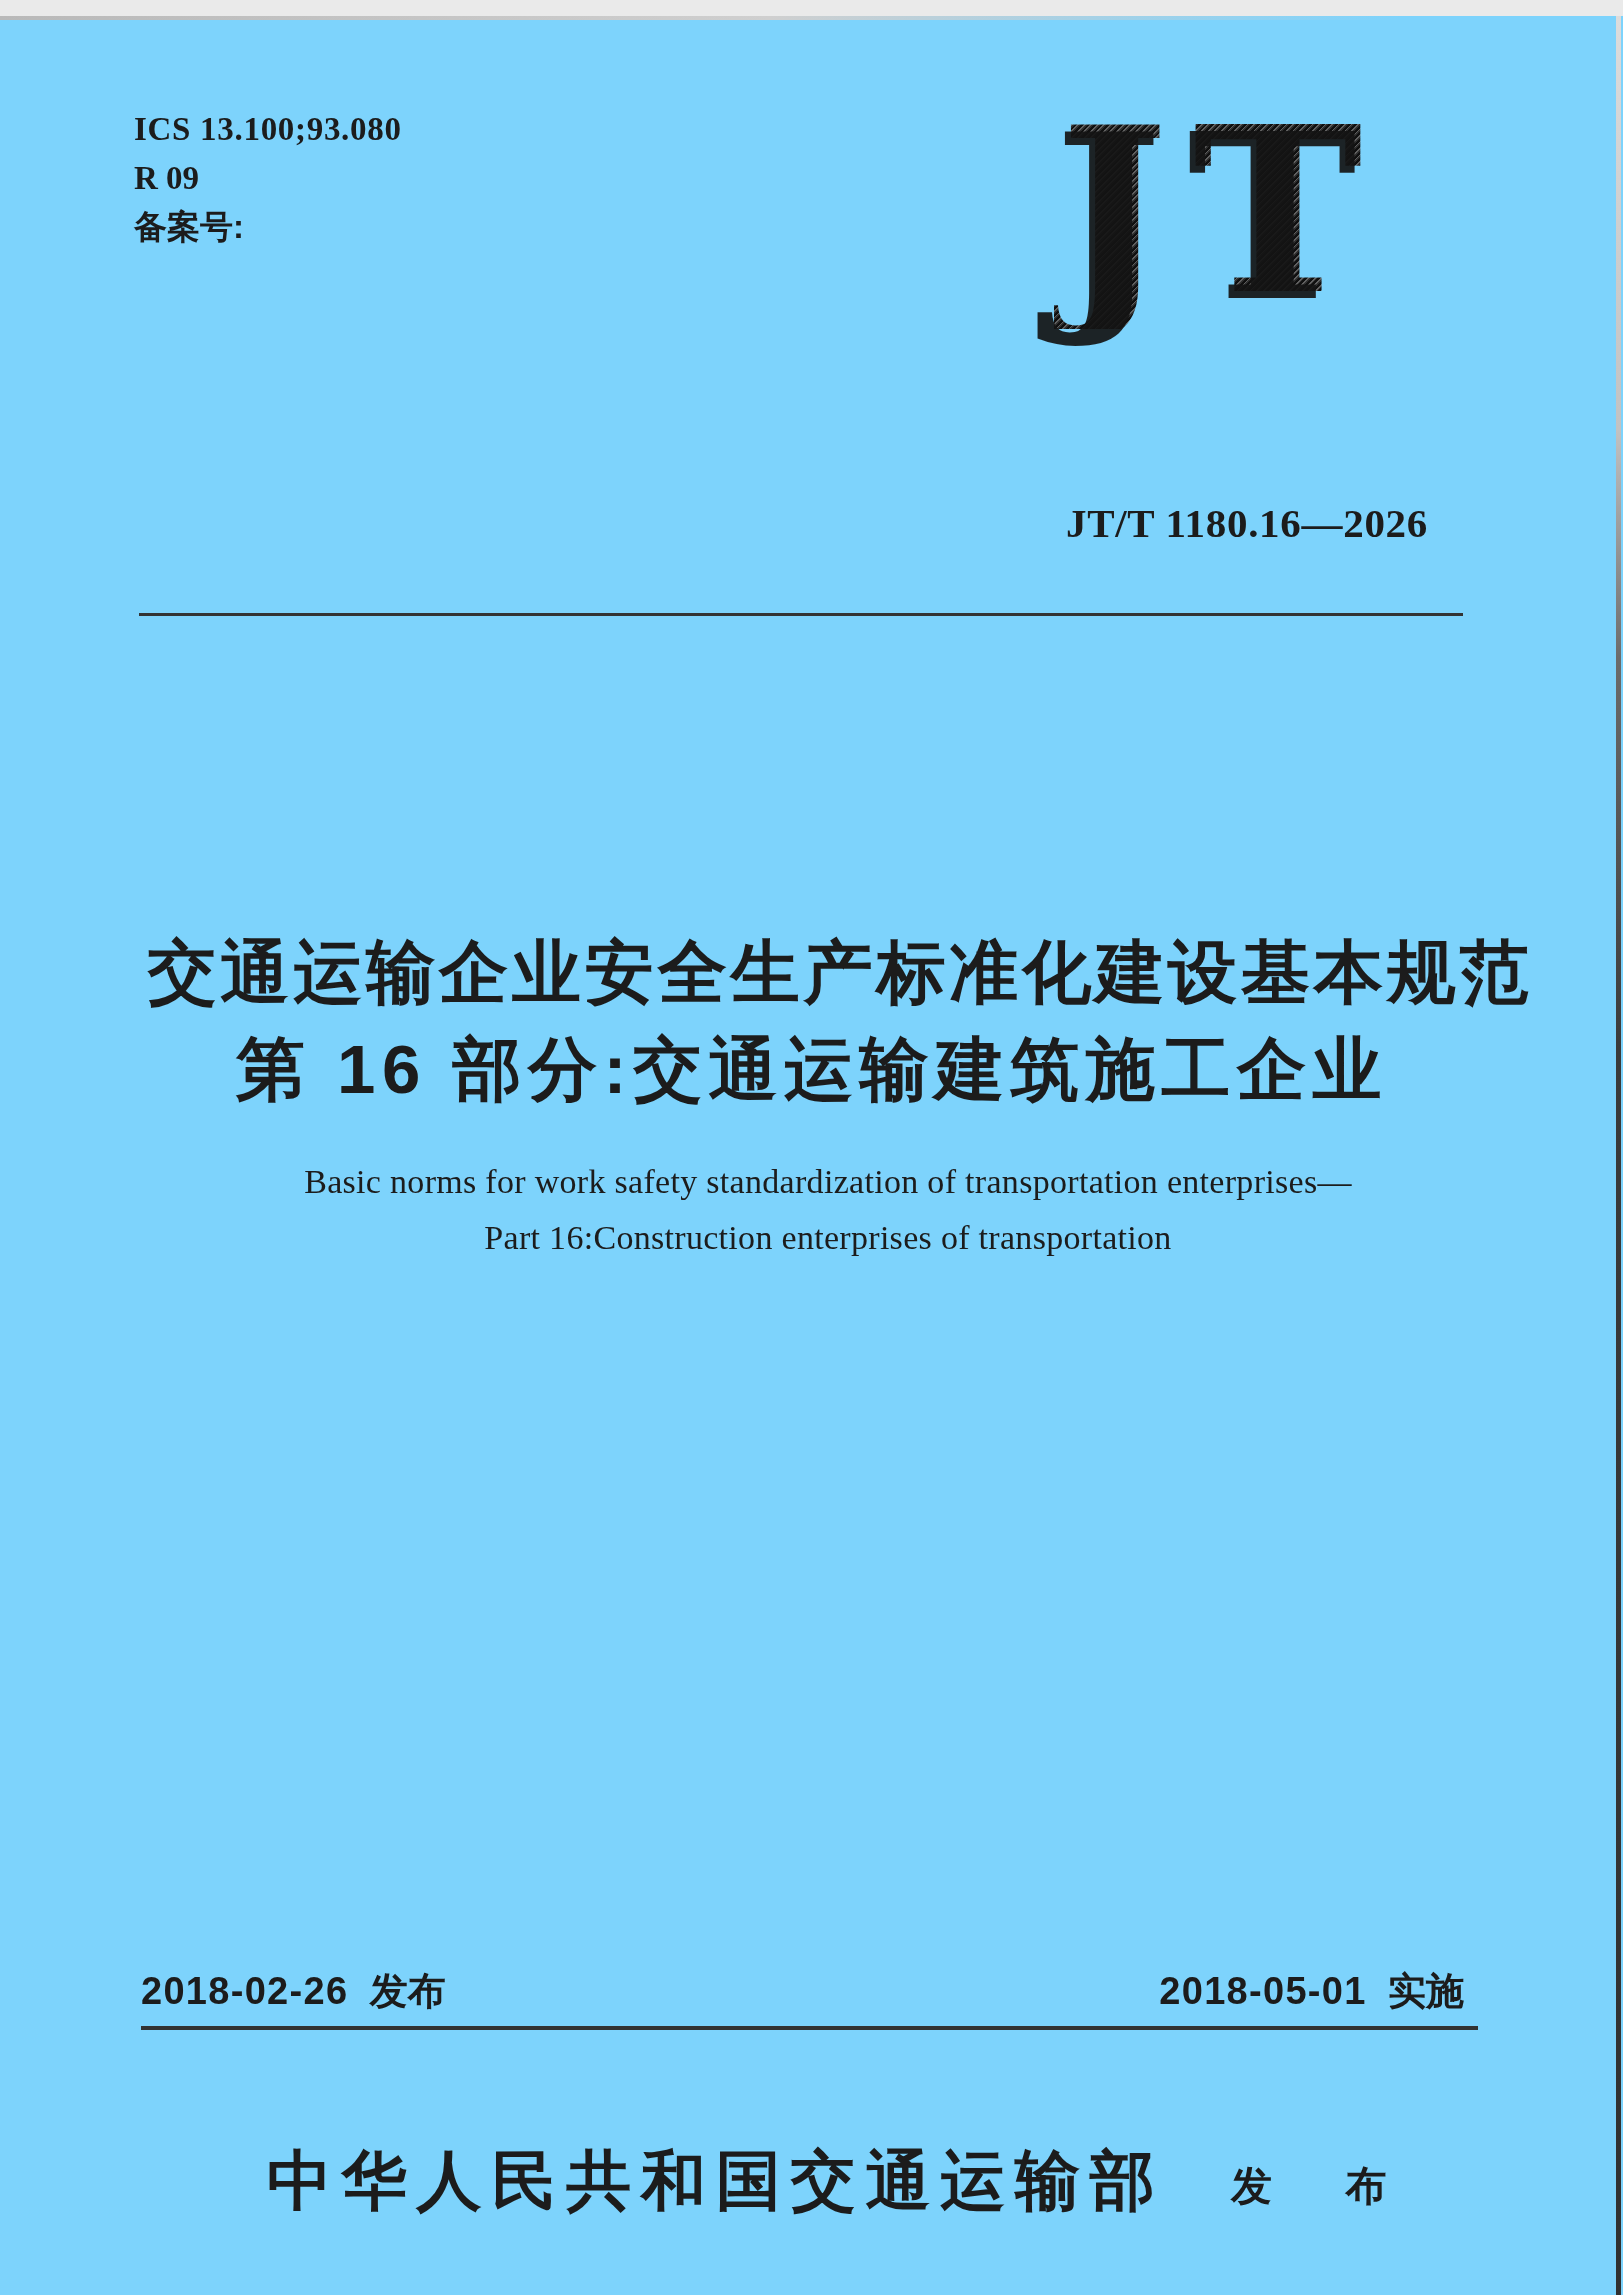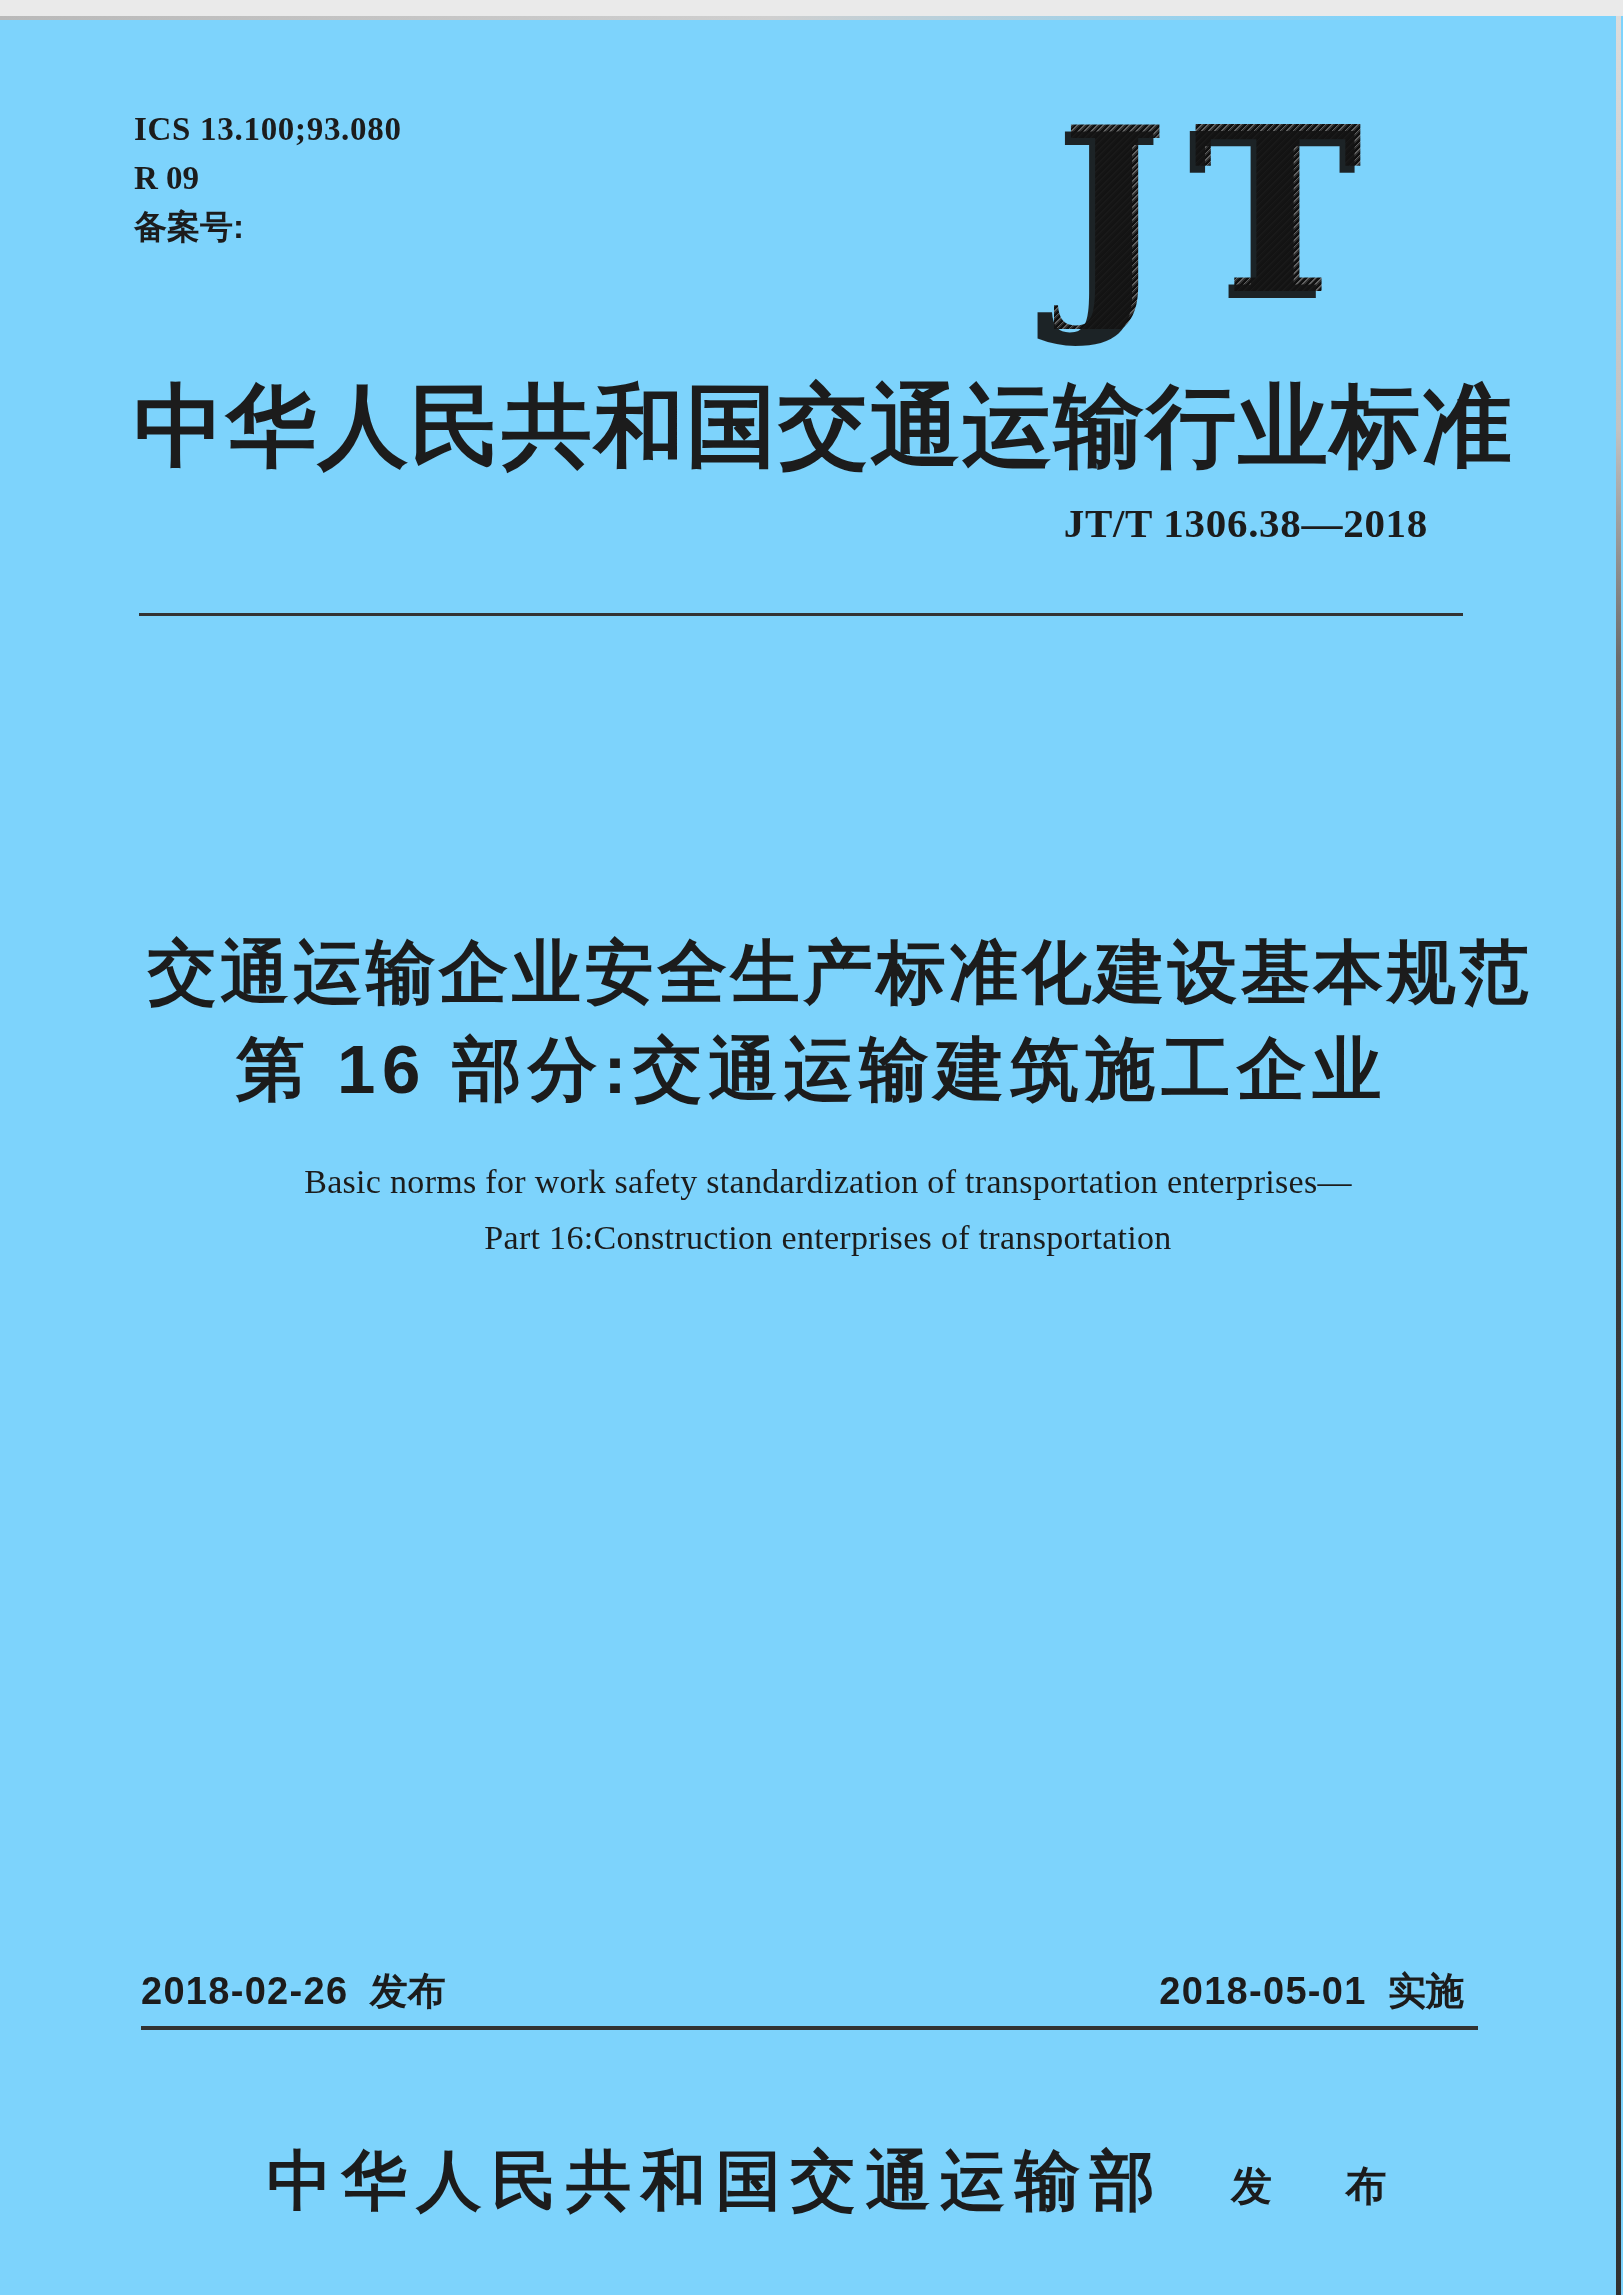--- a/index.html
+++ b/index.html
@@ -108,7 +108,6 @@
 
   <div class="jt-logo">JT</div>
 
-  <div class="std-heading">中华人民共和国交通运输行业标准</div>
   <div class="std-code">JT/T 1306.38—2018</div>
 
   <div class="rule-top"></div>

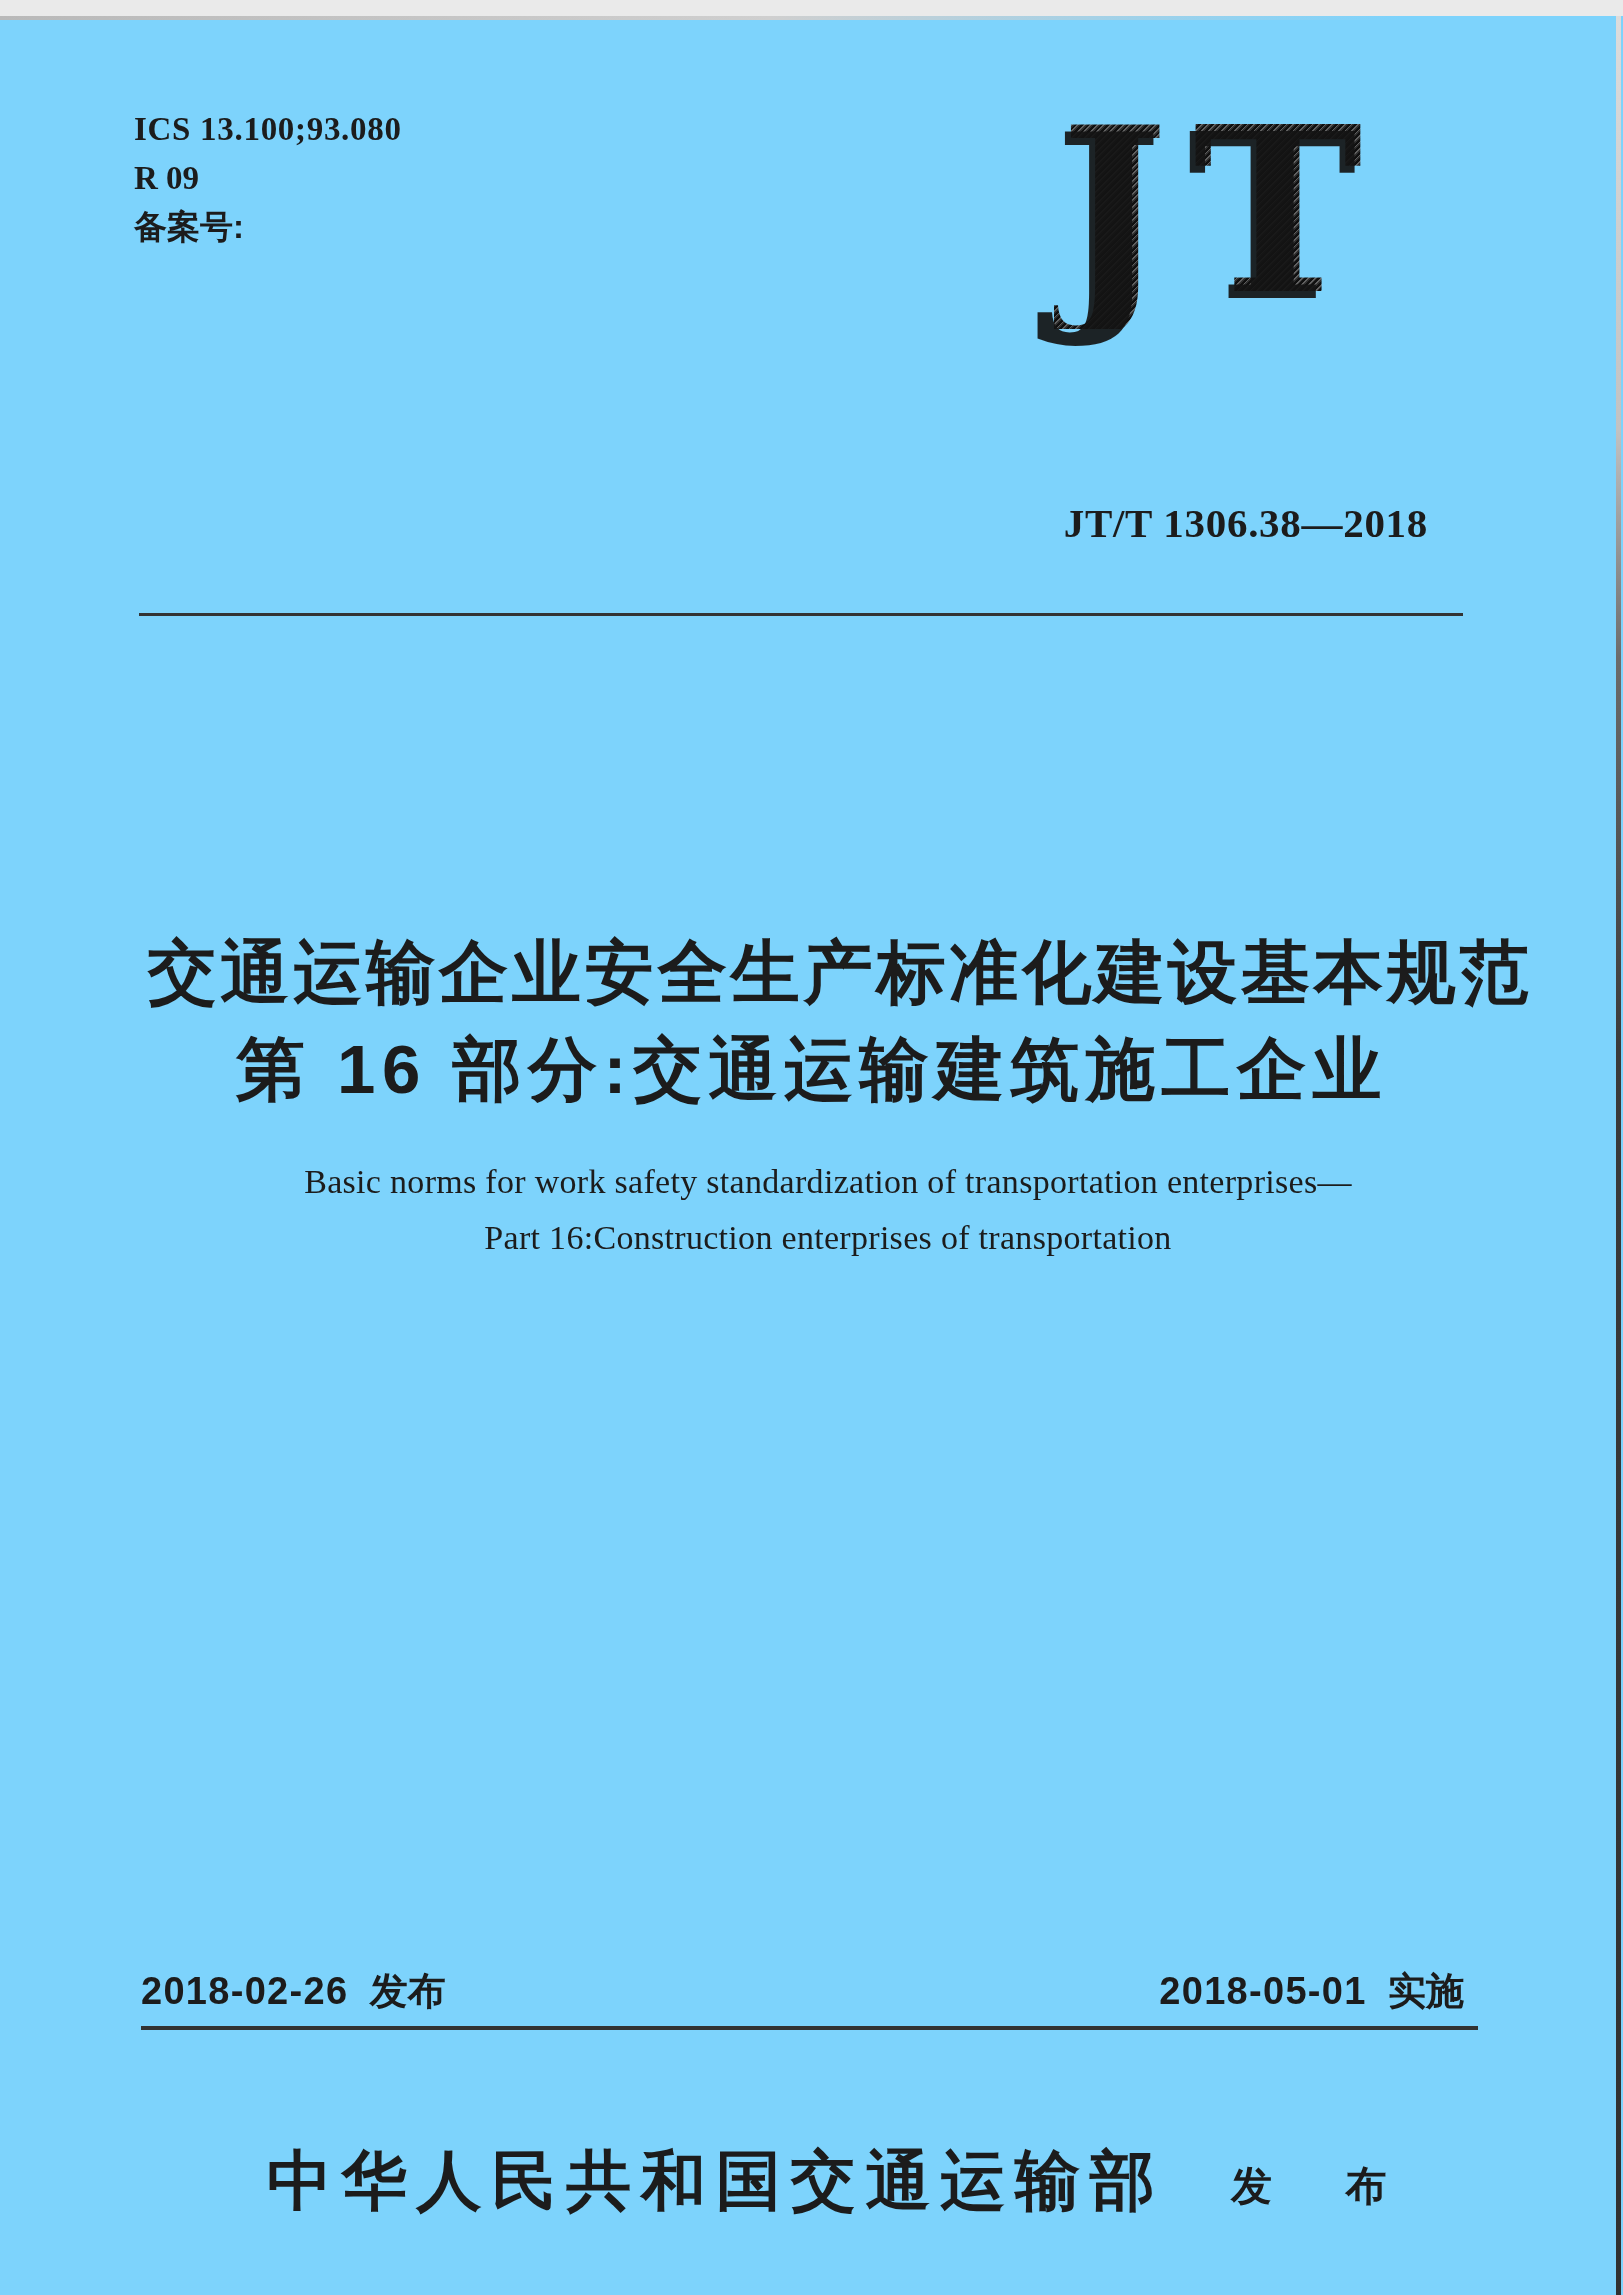--- a/index.html
+++ b/index.html
@@ -108,7 +108,7 @@
 
   <div class="jt-logo">JT</div>
 
-  <div class="std-code">JT/T 1306.38—2018</div>
+  <div class="std-code">JT/T 1180.16—2026</div>
 
   <div class="rule-top"></div>
 

